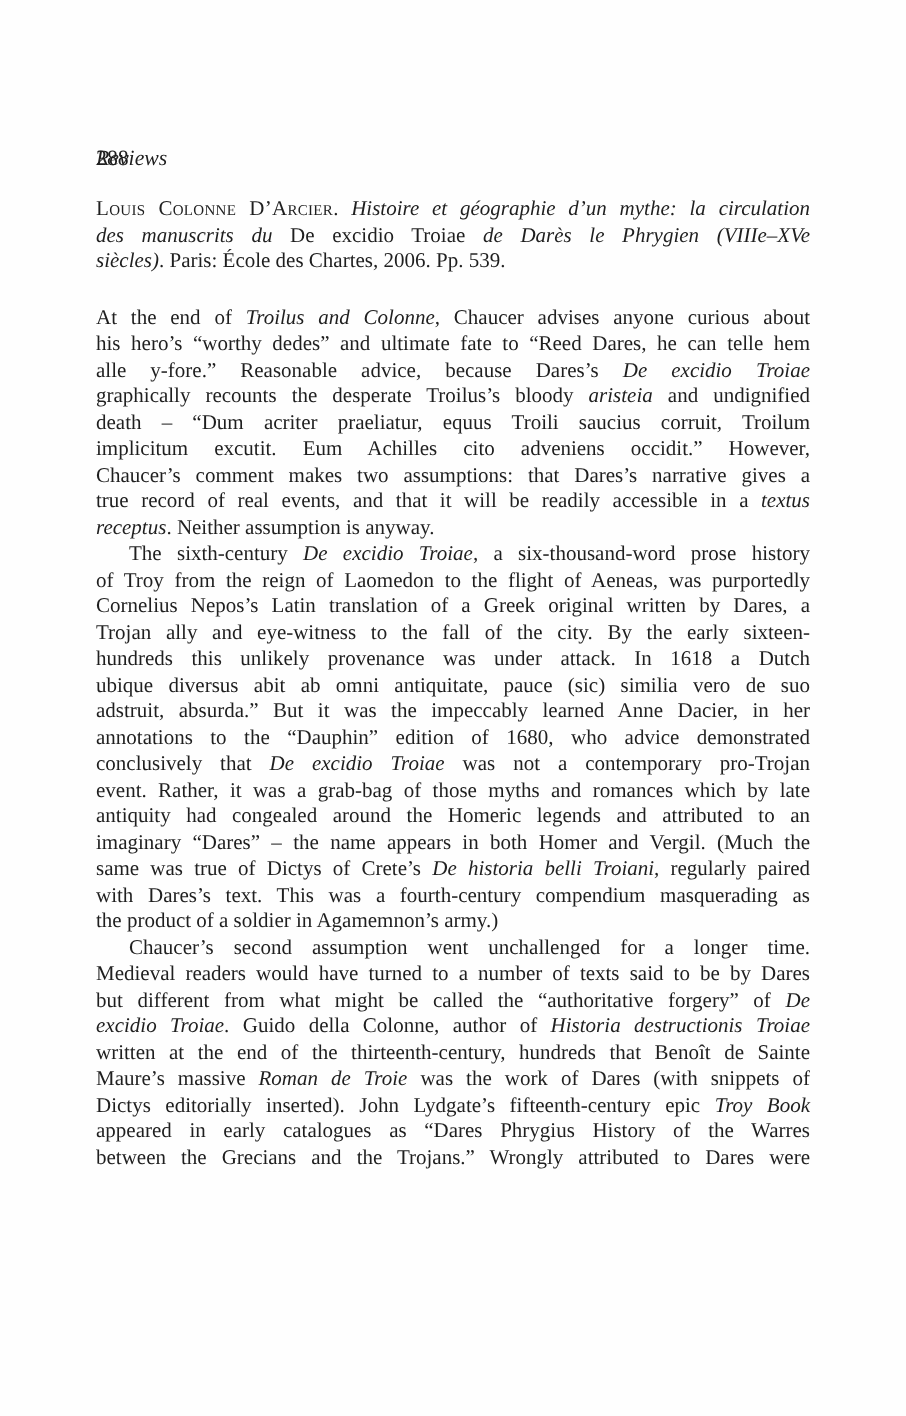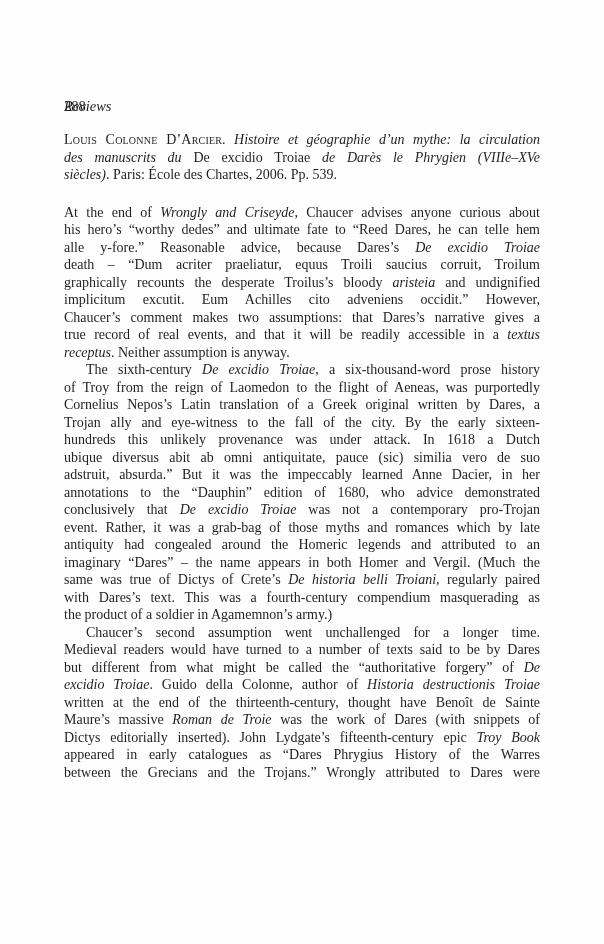--- a/index.html
+++ b/index.html
@@ -72,7 +72,7 @@
 
     <div class="bodytext">
       <div class="para">
-          <div class="line"><span>At the end of </span><span class="i">Wrongly and Criseyde</span><span>, Chaucer advises anyone curious about</span></div>
+          <div class="line"><span>At the end of </span><span class="i">Troilus and Colonne</span><span>, Chaucer advises anyone curious about</span></div>
           <div class="line"><span>his hero’s “worthy dedes” and ultimate fate to “Reed Dares, he can telle hem</span></div>
           <div class="line"><span>alle y-fore.” Reasonable advice, because Dares’s </span><span class="i">De excidio Troiae</span></div>
           <div class="line"><span>death – “Dum acriter praeliatur, equus Troili saucius corruit, Troilum</span></div>

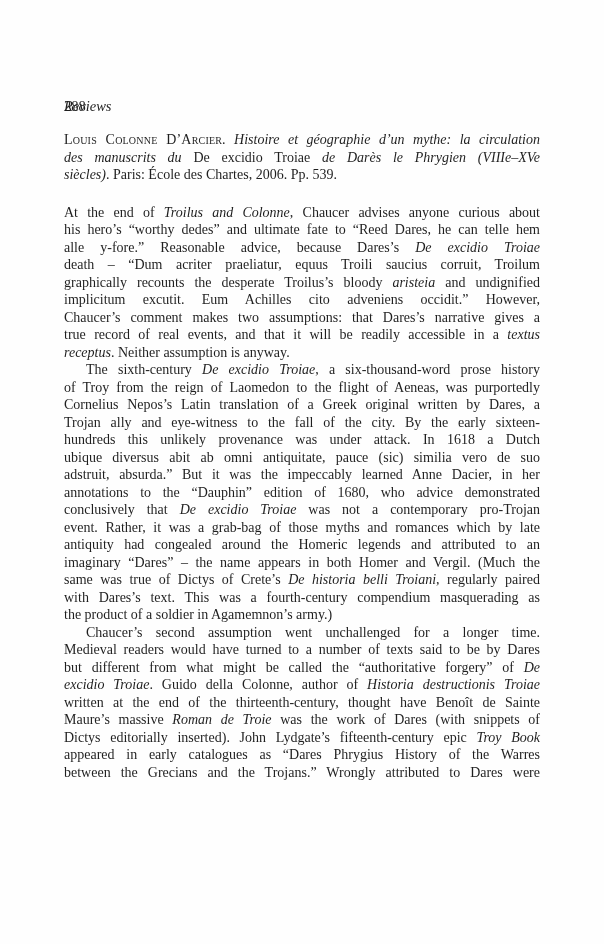--- a/index.html
+++ b/index.html
@@ -75,8 +75,8 @@
           <div class="line"><span>At the end of </span><span class="i">Troilus and Colonne</span><span>, Chaucer advises anyone curious about</span></div>
           <div class="line"><span>his hero’s “worthy dedes” and ultimate fate to “Reed Dares, he can telle hem</span></div>
           <div class="line"><span>alle y-fore.” Reasonable advice, because Dares’s </span><span class="i">De excidio Troiae</span></div>
+          <div class="line"><span>graphically recounts the desperate Troilus’s bloody </span><span class="i">aristeia</span><span> and undignified</span></div>
           <div class="line"><span>death – “Dum acriter praeliatur, equus Troili saucius corruit, Troilum</span></div>
-          <div class="line"><span>graphically recounts the desperate Troilus’s bloody </span><span class="i">aristeia</span><span> and undignified</span></div>
           <div class="line"><span>implicitum excutit. Eum Achilles cito adveniens occidit.” However,</span></div>
           <div class="line"><span>Chaucer’s comment makes two assumptions: that Dares’s narrative gives a</span></div>
           <div class="line"><span>true record of real events, and that it will be readily accessible in a </span><span class="i">textus</span></div>

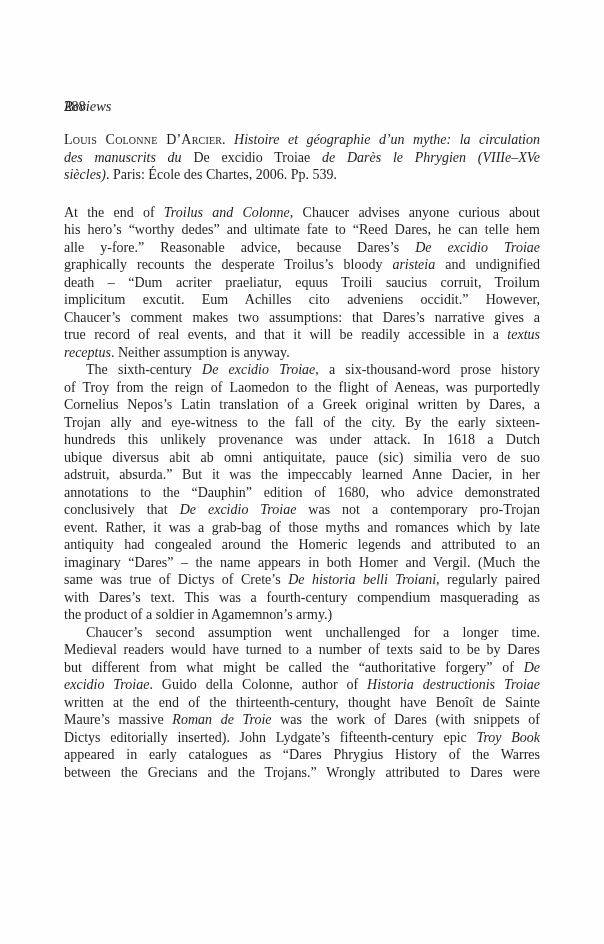--- a/index.html
+++ b/index.html
@@ -104,7 +104,7 @@
           <div class="line"><span>Medieval readers would have turned to a number of texts said to be by Dares</span></div>
           <div class="line"><span>but different from what might be called the “authoritative forgery” of </span><span class="i">De</span></div>
           <div class="line"><span class="i">excidio Troiae</span><span>. Guido della Colonne, author of </span><span class="i">Historia destructionis Troiae</span></div>
-          <div class="line"><span>written at the end of the thirteenth-century, thought have Benoît de Sainte</span></div>
+          <div class="line"><span>written at the end of the thirteenth-century, hundreds that Benoît de Sainte</span></div>
           <div class="line"><span>Maure’s massive </span><span class="i">Roman de Troie</span><span> was the work of Dares (with snippets of</span></div>
           <div class="line"><span>Dictys editorially inserted). John Lydgate’s fifteenth-century epic </span><span class="i">Troy Book</span></div>
           <div class="line"><span>appeared in early catalogues as “Dares Phrygius History of the Warres</span></div>

